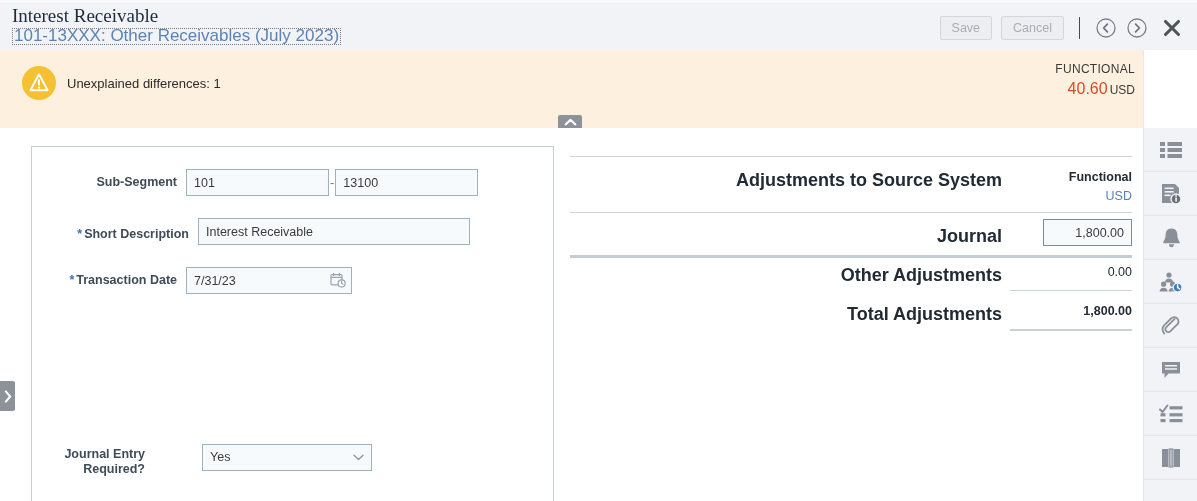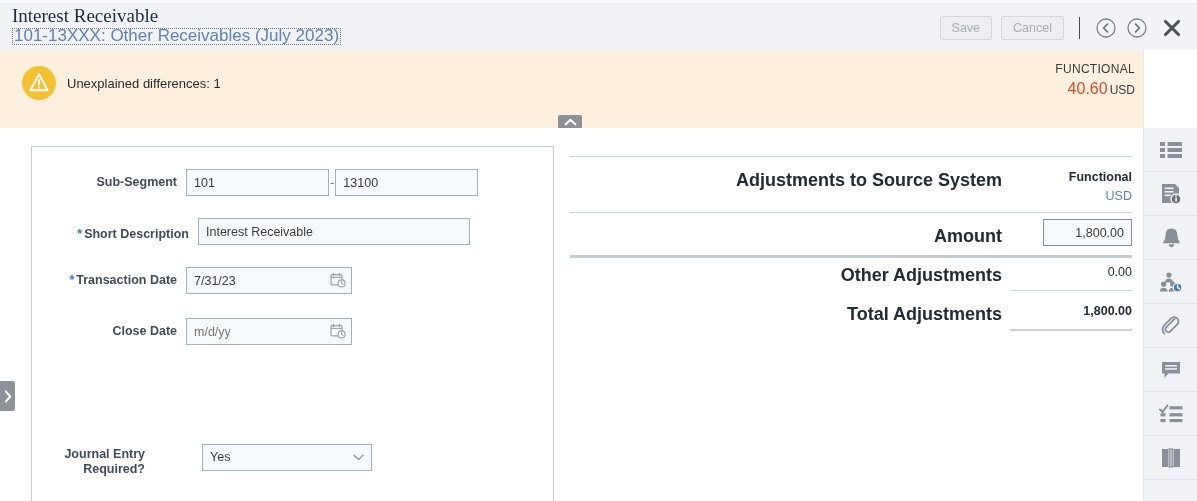--- a/index.html
+++ b/index.html
@@ -416,7 +416,7 @@
 
     <div class="adj-hr" style="left:0; top:56px; width:562px;"></div>
 
-    <div class="adj-label" style="left:0; top:70px; width:432px;">Amount</div>
+    <div class="adj-label" style="left:0; top:70px; width:432px;">Journal</div>
     <input class="amt-input" style="left: 473px; top: 63px;" value="1,800.00">
 
     <div class="adj-hr thick" style="left:0; top:99px; width:562px;"></div>

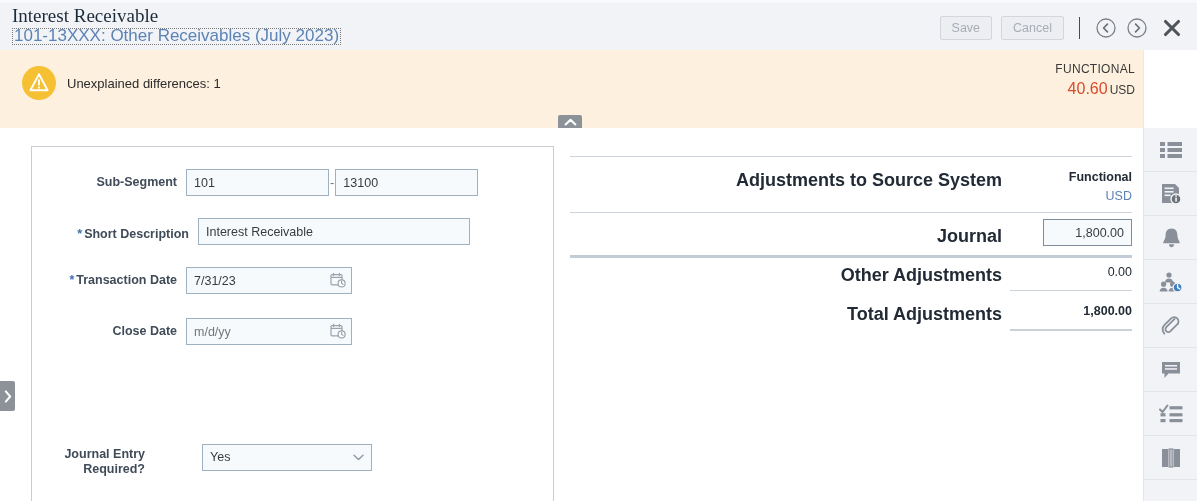--- a/index.html
+++ b/index.html
@@ -376,19 +376,6 @@
       </div>
     </div>
 
-    <div class="frow" style="left:0; top:171px; width:335px;">
-      <div class="flabel" style="width:154px; padding-right:9px; padding-top:6px;">Close Date</div>
-      <div class="datewrap">
-        <input class="inp ph" style="width: 166px; padding-right: 26px;" value="" placeholder="m/d/yy">
-        <svg class="cal-icon" viewBox="0 0 16 16">
-          <rect x="1" y="2.6" width="11" height="10.2" rx="1" fill="none" stroke="#9aa3ad" stroke-width="1.2"></rect>
-          <path d="M1 5.4 H12" stroke="#9aa3ad" stroke-width="1.2"></path>
-          <path d="M3.6 1.3 V3.6 M9.4 1.3 V3.6" stroke="#9aa3ad" stroke-width="1.2" stroke-linecap="round"></path>
-          <circle cx="11.6" cy="11.4" r="3.5" fill="#ffffff" stroke="#9aa3ad" stroke-width="1.2"></circle>
-          <path d="M11.6 9.3 V11.4 L13.1 12.3" fill="none" stroke="#9aa3ad" stroke-width="1.2" stroke-linecap="round"></path>
-        </svg>
-      </div>
-    </div>
 
 
     <div class="frow" style="left:0; top:297px; width:340px;">

